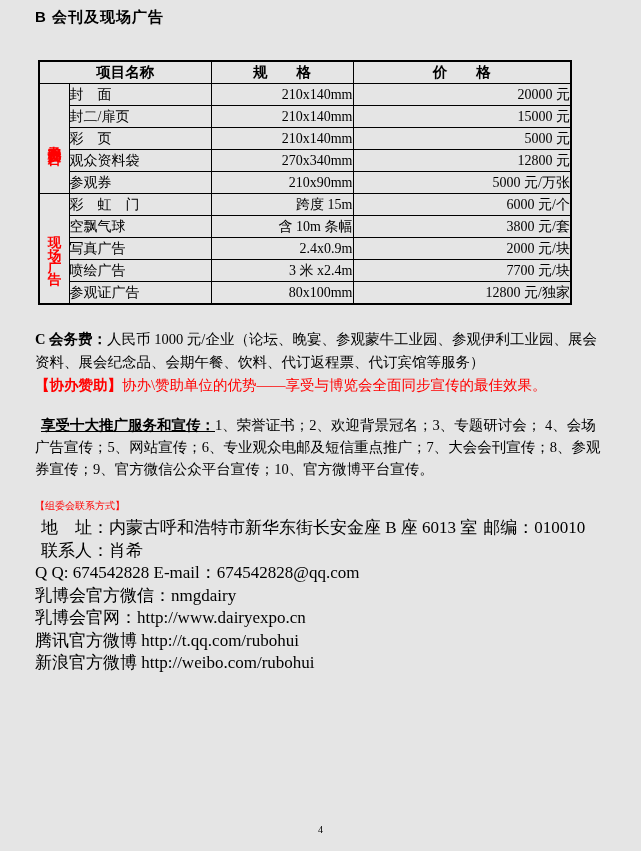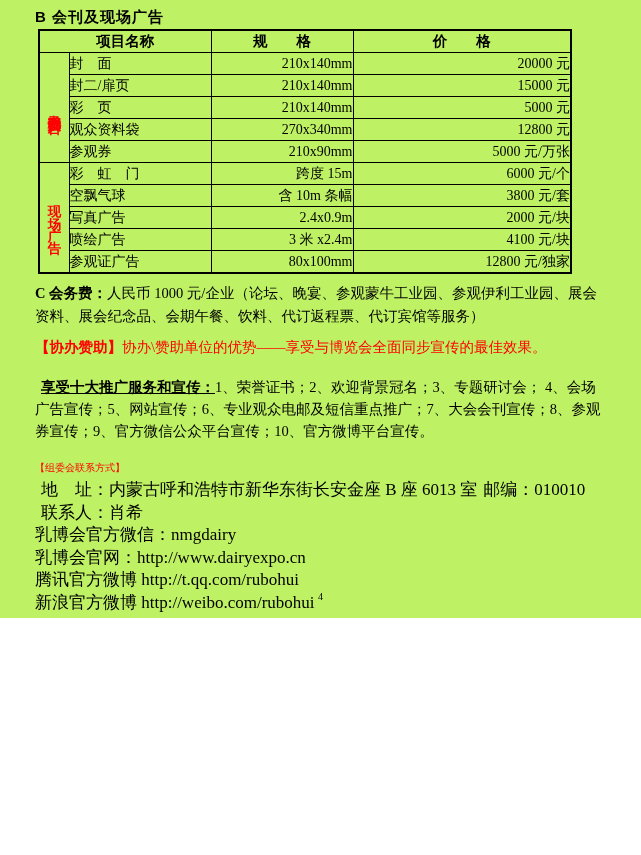--- a/index.html
+++ b/index.html
@@ -5,8 +5,8 @@
   html,body{margin:0;padding:0;background:#ffffff;}
   .page{
     position:relative;
-    width:641px;height:618px;
-    background:#bef264;
+    width:641px;height:851px;
+    background:#e5e5e5;
     font-family:"Liberation Serif","DejaVu Serif",serif;
     color:#000;
     overflow:hidden;

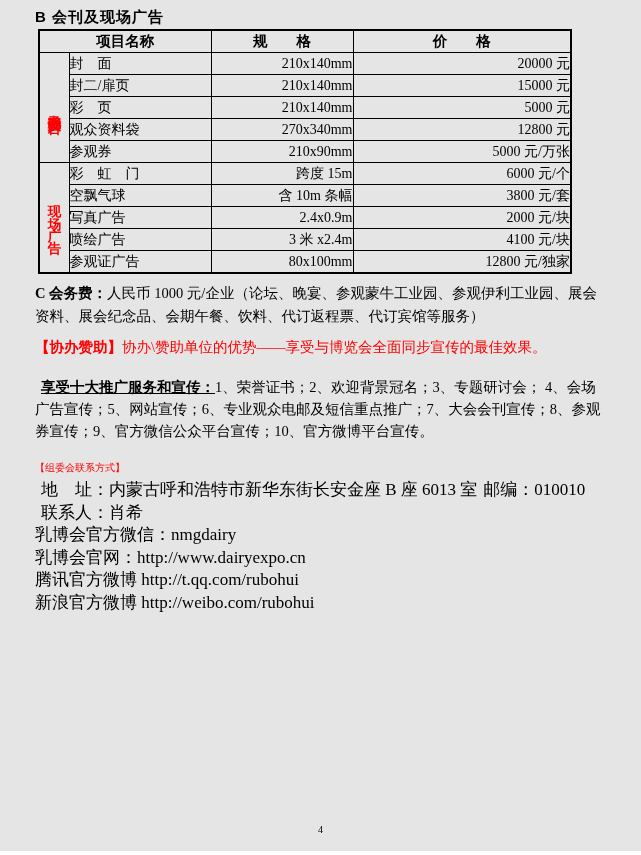--- a/index.html
+++ b/index.html
@@ -18,7 +18,7 @@
   }
   table.price-table{
     border-collapse:collapse;
-    margin-top:2px;margin-left:3px;
+    margin-top:33px;margin-left:3px;
     width:534px;
     table-layout:fixed;
     font-size:14px;

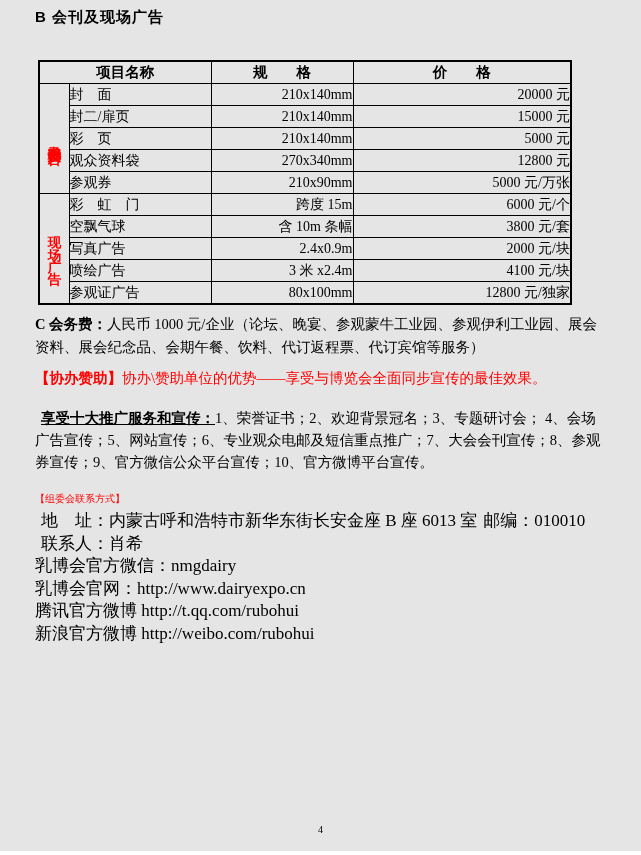--- a/index.html
+++ b/index.html
@@ -144,7 +144,7 @@
         <tr>
           <td class="item-cell">喷绘广告</td>
           <td class="spec-cell">3 米 x2.4m</td>
-          <td class="price-cell">4100 元/块</td>
+          <td class="price-cell">7700 元/块</td>
         </tr>
         <tr>
           <td class="item-cell">参观证广告</td>

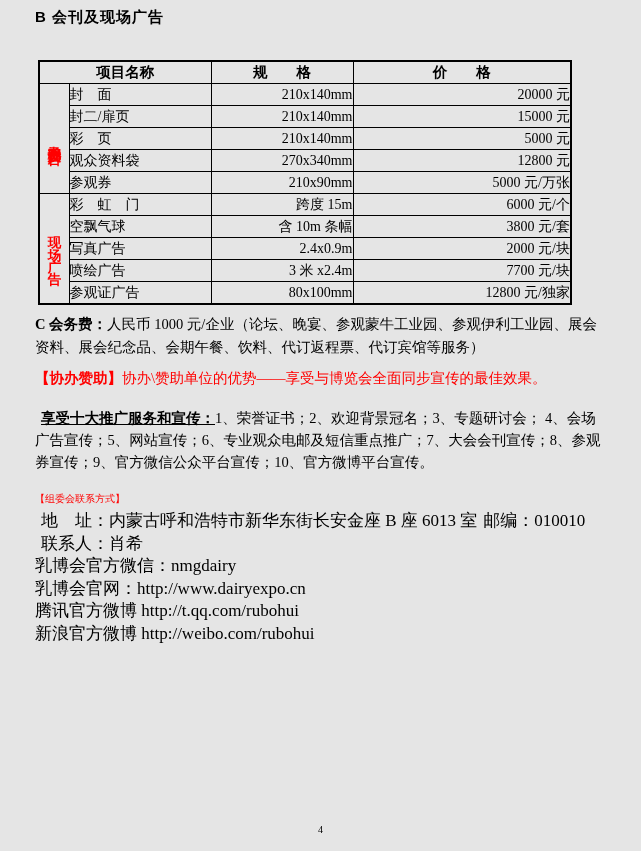--- a/index.html
+++ b/index.html
@@ -56,7 +56,7 @@
   td.spec-cell{text-align:right;}
   td.price-cell{padding-left:30px;text-align:right;}
   .para{font-size:14.5px;line-height:23px;}
-  .sec-fee{margin-top:8px;}
+  .sec-fee{margin-top:23px;}
   .b{font-weight:bold;}
   .sec-sponsor{margin-top:8px;color:#ff0000;line-height:22px;}
   .sec-promotion{margin-top:18px;line-height:22px;text-indent:6px;}

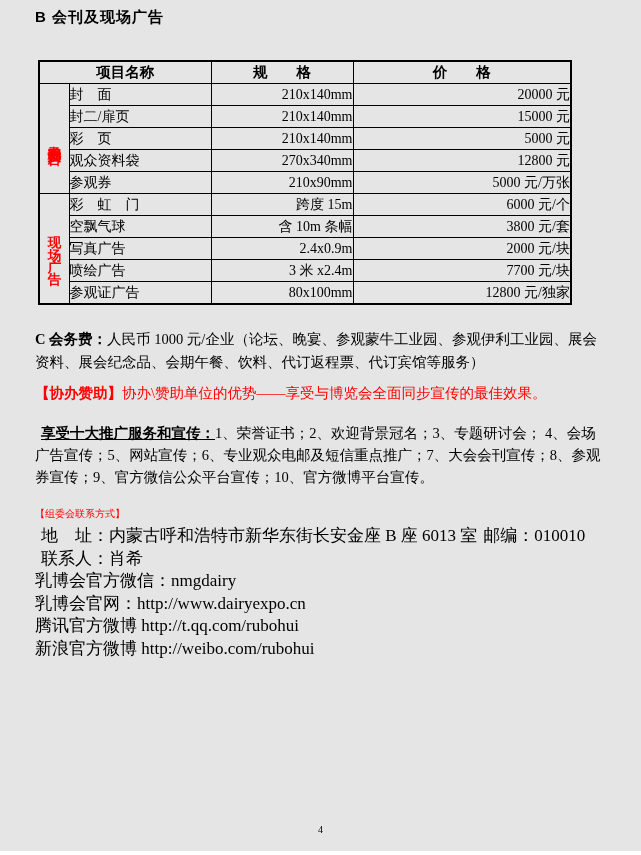--- a/index.html
+++ b/index.html
@@ -58,7 +58,7 @@
   .para{font-size:14.5px;line-height:23px;}
   .sec-fee{margin-top:23px;}
   .b{font-weight:bold;}
-  .sec-sponsor{margin-top:8px;color:#ff0000;line-height:22px;}
+  .sec-sponsor{margin-top:0;color:#ff0000;line-height:22px;}
   .sec-promotion{margin-top:18px;line-height:22px;text-indent:6px;}
   .u-b{font-weight:bold;text-decoration:underline;}
   .sec-contact{margin-top:14px;}

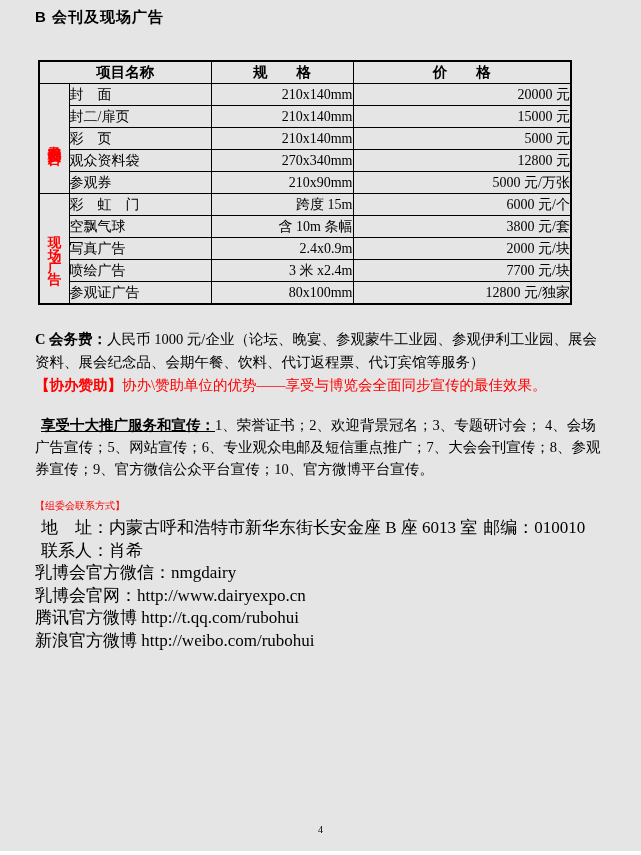--- a/index.html
+++ b/index.html
@@ -167,6 +167,7 @@
         <span class="post">邮编：010010</span>
       </div>
       <div class="c-line ind">联系人：肖希</div>
+      <div class="c-line">Q Q: 674542828 E-mail：674542828@qq.com</div>
       <div class="c-line">乳博会官方微信：nmgdairy</div>
       <div class="c-line">乳博会官网：http://www.dairyexpo.cn</div>
       <div class="c-line">腾讯官方微博 http://t.qq.com/rubohui</div>

